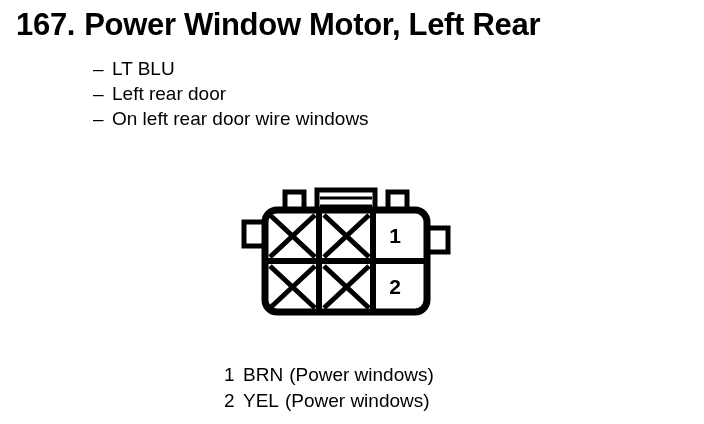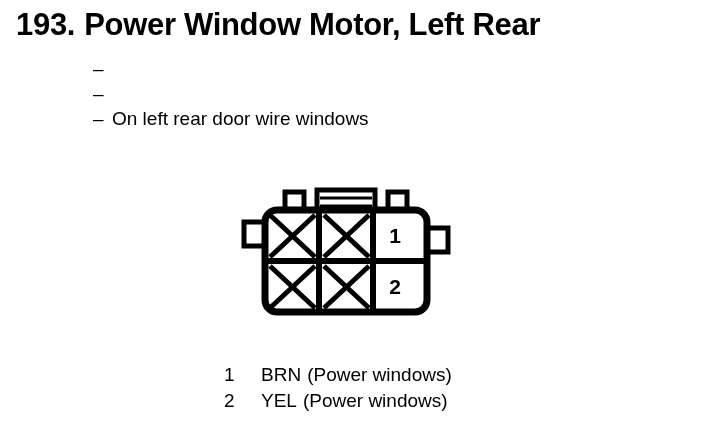--- a/index.html
+++ b/index.html
@@ -97,7 +97,7 @@
 <body>
 
 <div id="page-title">
-  <span class="title-number">193.</span><span class="title-text">Power Window Motor, Left Rear</span>
+  <span class="title-number">167.</span><span class="title-text">Power Window Motor, Left Rear</span>
 </div>
 
 <div id="description-list">

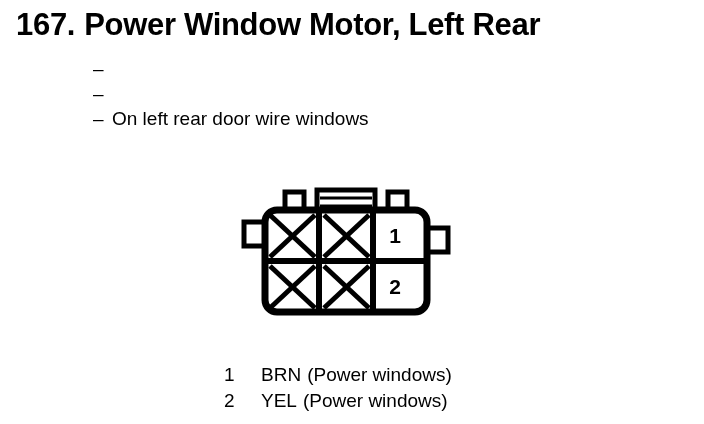--- a/index.html
+++ b/index.html
@@ -103,6 +103,7 @@
 <div id="description-list">
   <div class="description-item">
     <span class="dash-marker">–</span>
+    <span>LT BLU</span>
   </div>
   <div class="description-item">
     <span class="dash-marker">–</span>

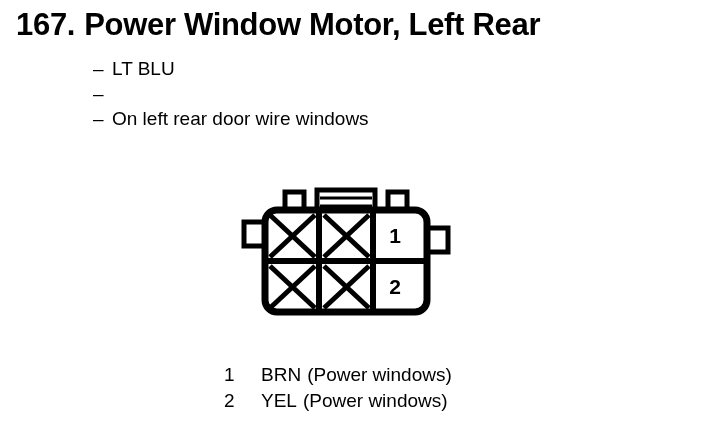--- a/index.html
+++ b/index.html
@@ -107,6 +107,7 @@
   </div>
   <div class="description-item">
     <span class="dash-marker">–</span>
+    <span>Left rear door</span>
   </div>
   <div class="description-item">
     <span class="dash-marker">–</span>

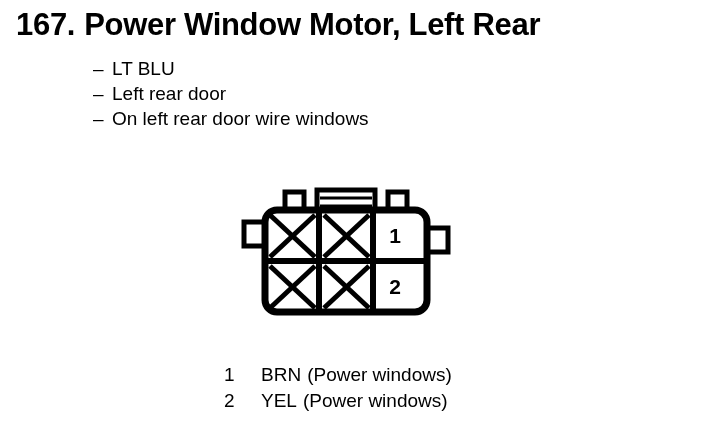--- a/index.html
+++ b/index.html
@@ -90,7 +90,6 @@
   }
   .legend-color {
     margin-right: 6px;
-    margin-left: 18px;
   }
 </style>
 </head>

